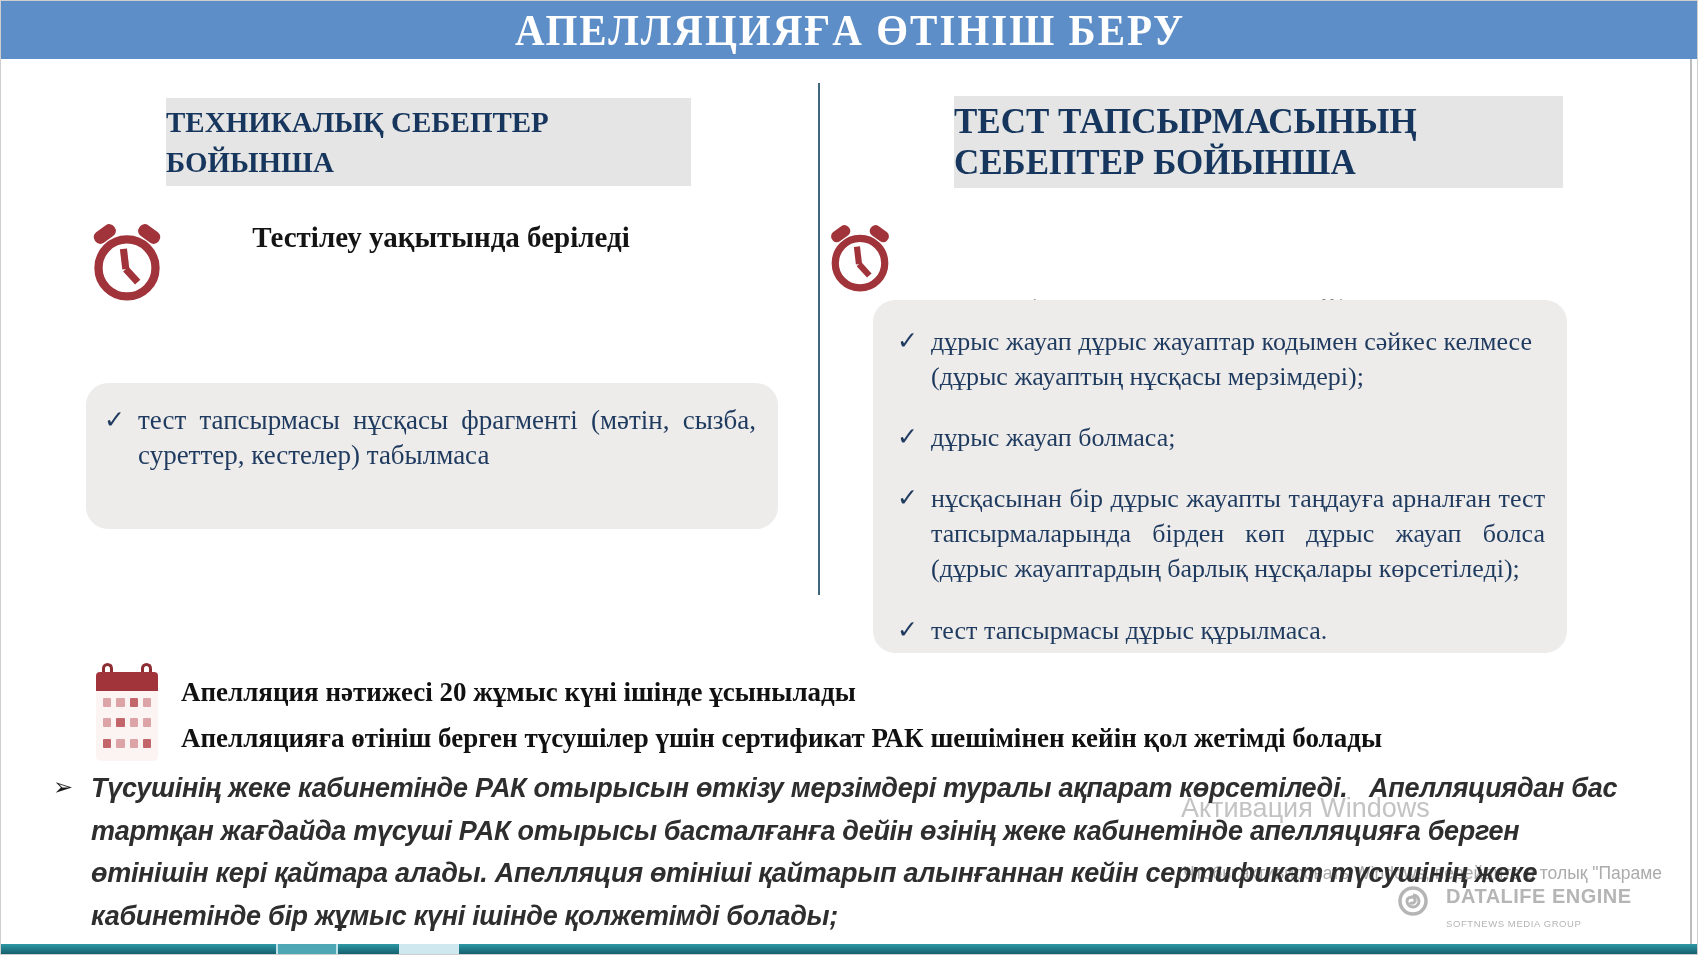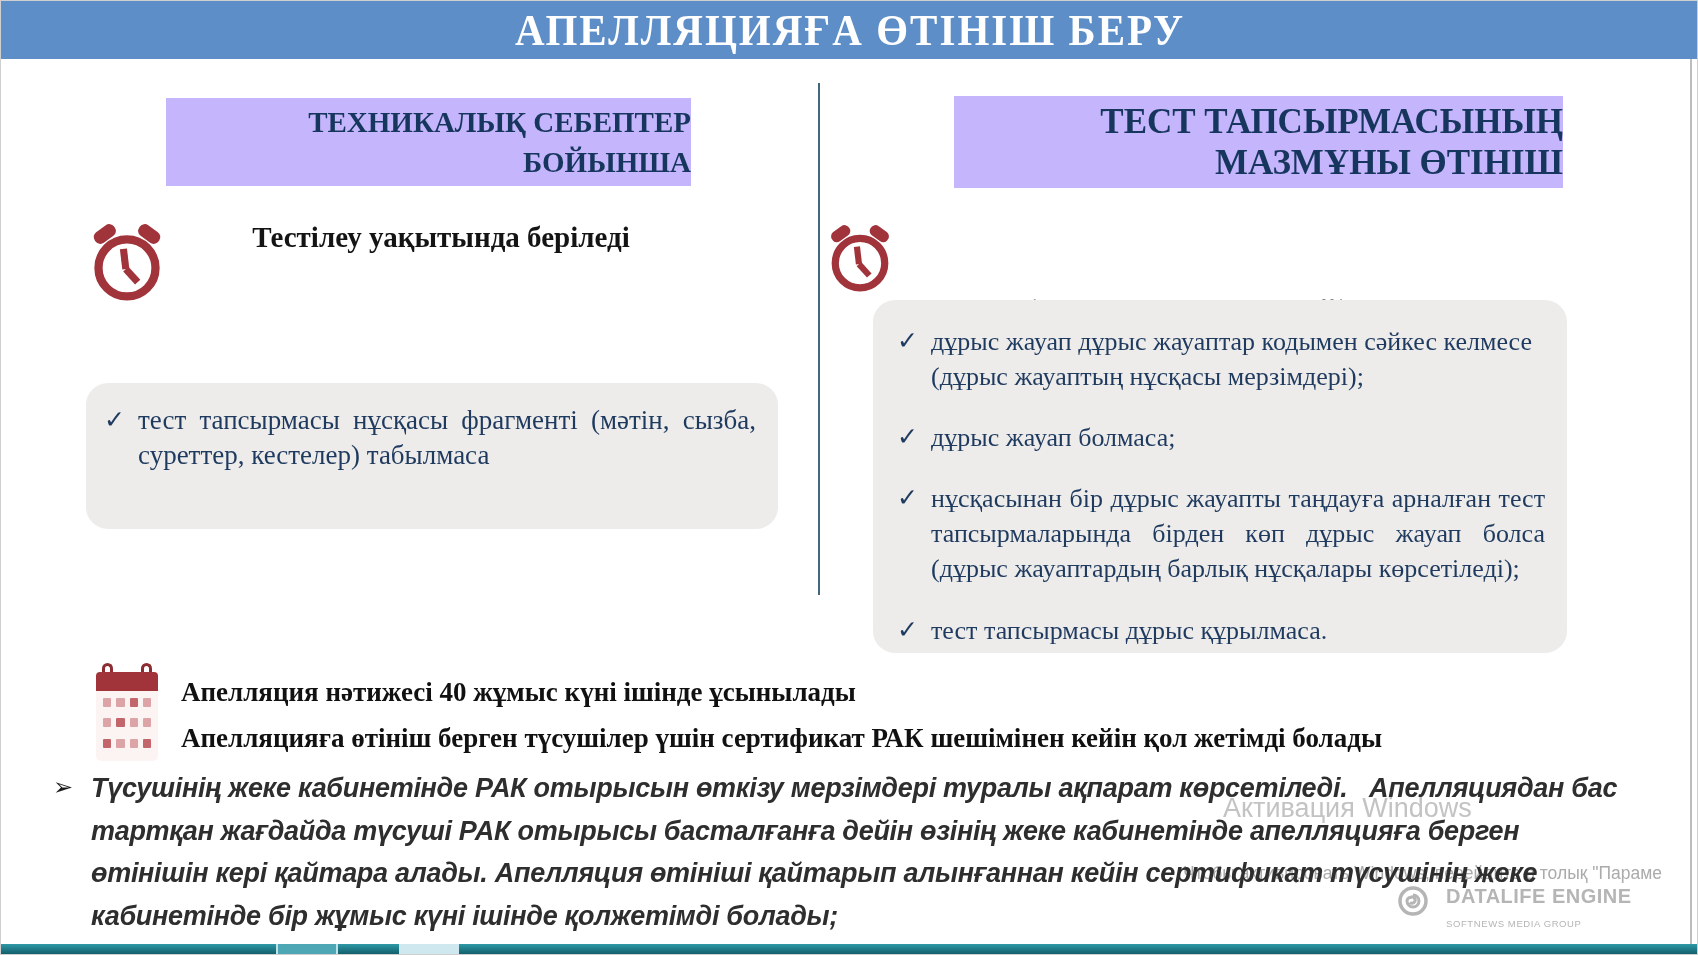--- a/index.html
+++ b/index.html
@@ -22,8 +22,8 @@
   }
   
   .colhead {
-    position:absolute; background:#c4b5fd; color:#17365d;
-    font-weight:bold; text-align:right;
+    position:absolute; background:#e5e5e5; color:#17365d;
+    font-weight:bold; text-align:left;
     display:flex; flex-direction:column; justify-content:center;
   }
   .colhead.left  { left:165px; top:97px;  width:525px; height:88px; font-size:29px; line-height:40px; }

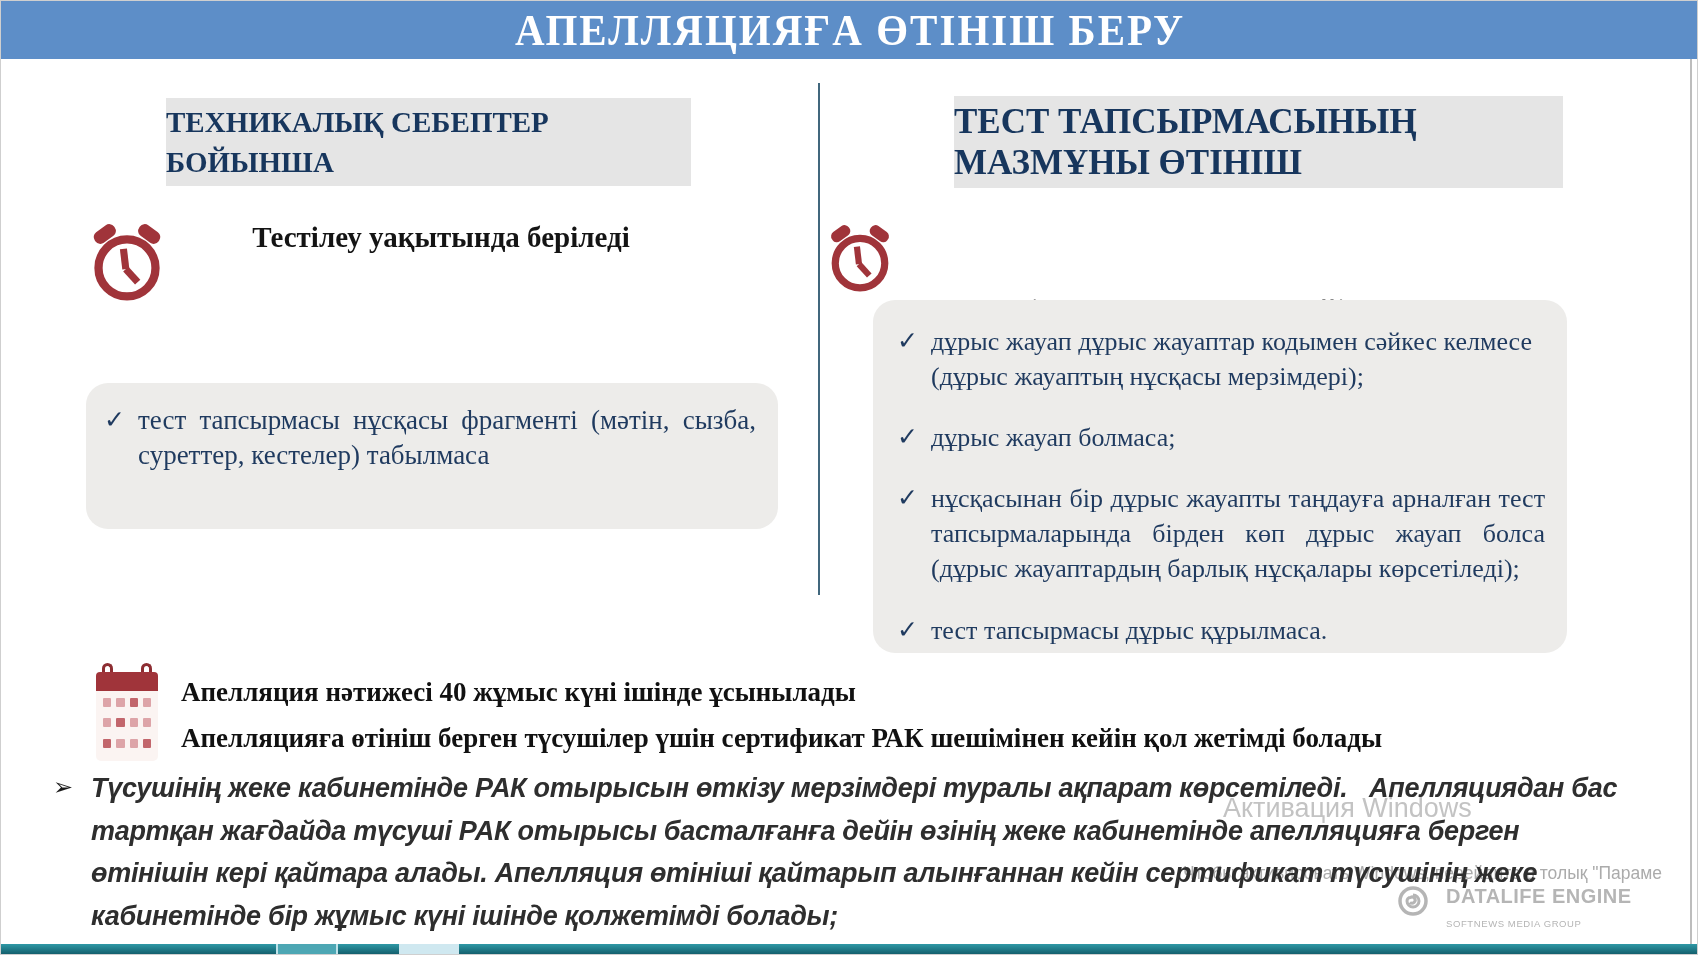--- a/index.html
+++ b/index.html
@@ -119,7 +119,7 @@
 
   <div class="colhead right">
     <div>ТЕСТ ТАПСЫРМАСЫНЫҢ</div>
-    <div>МАЗМҰНЫ ӨТІНІШ</div>
+    <div>СЕБЕПТЕР БОЙЫНША</div>
   </div>
 
   <div class="clock left">

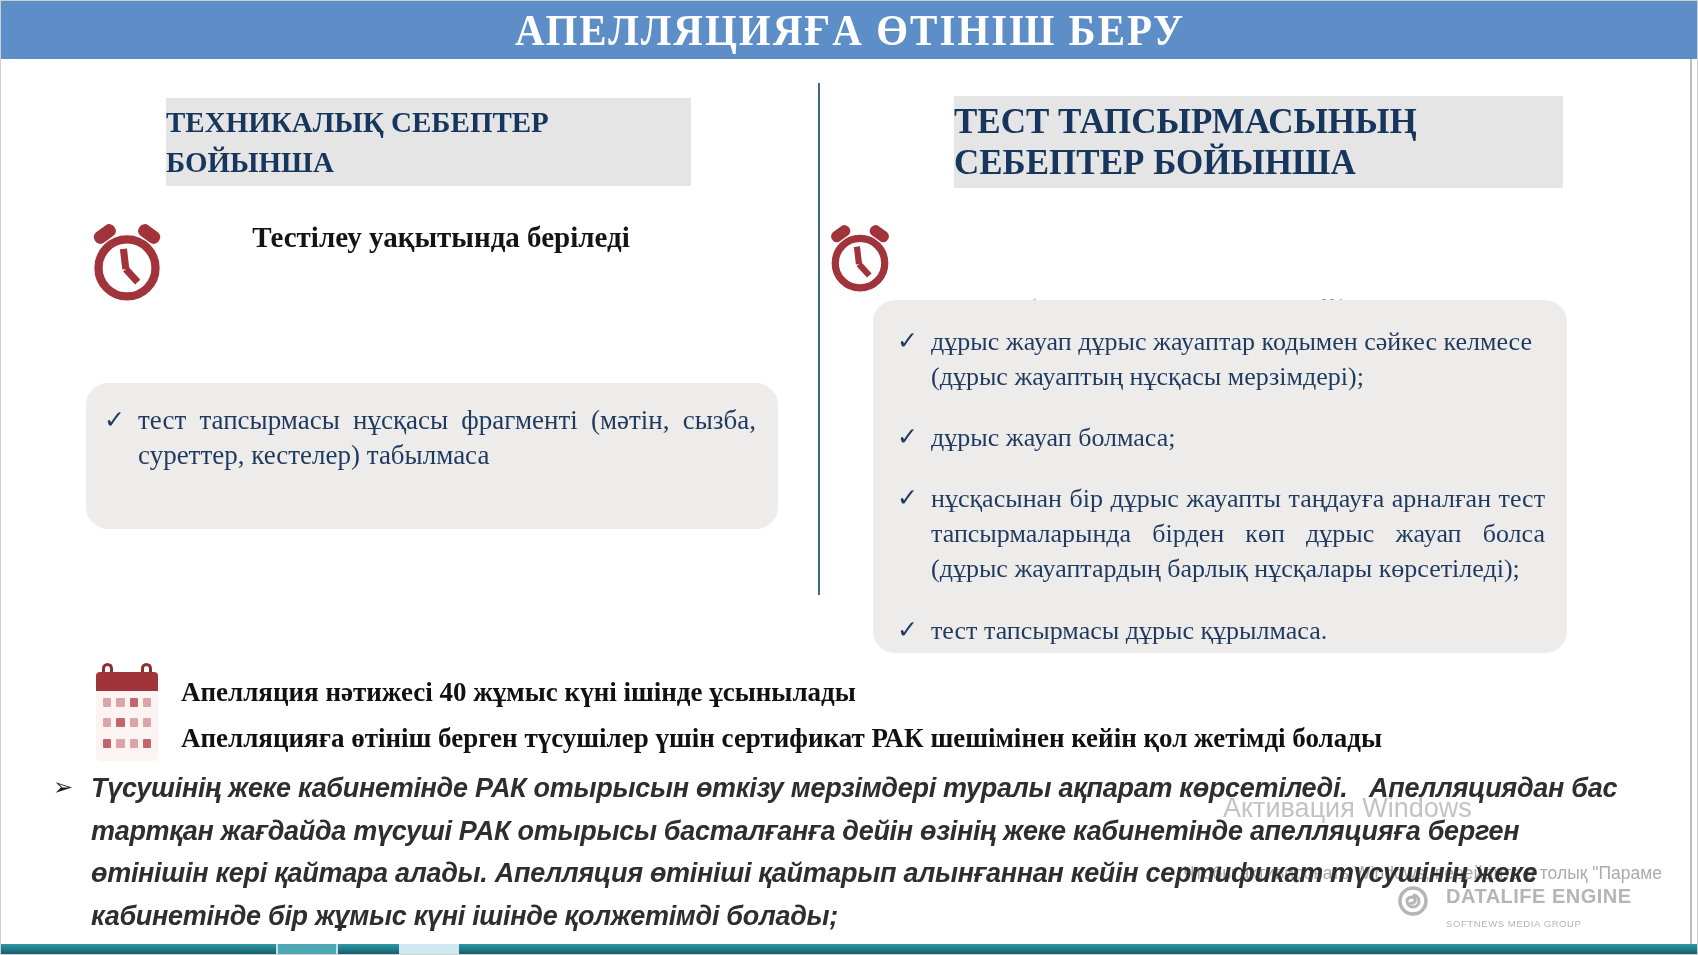--- a/index.html
+++ b/index.html
@@ -207,7 +207,7 @@
   </div>
 
   <div class="deadline">
-    <div>Апелляция нәтижесі 40 жұмыс күні ішінде ұсынылады</div>
+    <div>Апелляция нәтижесі 20 жұмыс күні ішінде ұсынылады</div>
     <div>Апелляцияға өтініш берген түсушілер үшін сертификат РАК шешімінен кейін қол жетімді болады</div>
   </div>
 

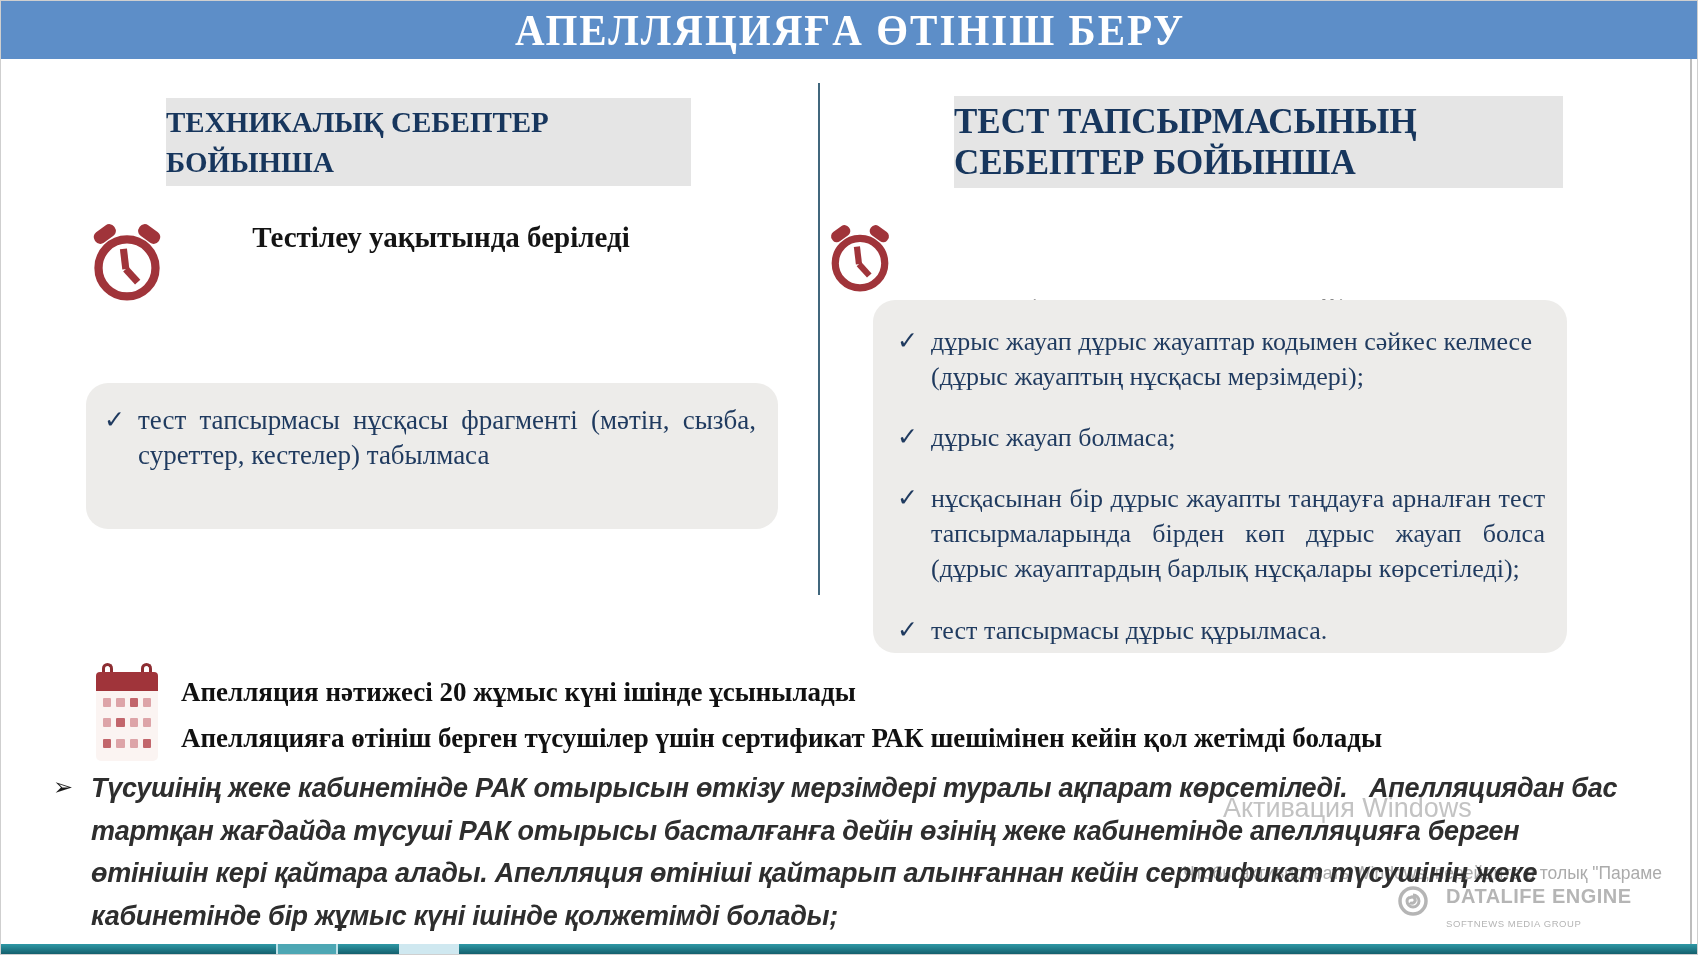--- a/index.html
+++ b/index.html
@@ -86,7 +86,7 @@
   .note p { flex:1; line-height:1.58; white-space:pre-wrap; }
   
   .wm { position:absolute; z-index:1; font-family:"Liberation Sans","DejaVu Sans",sans-serif; color:#c3c3c3; }
-  .wm.l1 { left:1180px; top:792px; font-size:27px;margin-left:42px; }
+  .wm.l1 { left:1180px; top:792px; font-size:27px; }
   .wm.l2 { left:1182px; top:862px; font-size:17.5px; color:#ababab; white-space:nowrap; }
   
   .brand { position:absolute; left:1396px; top:884px; display:flex; align-items:flex-start; z-index:2;

